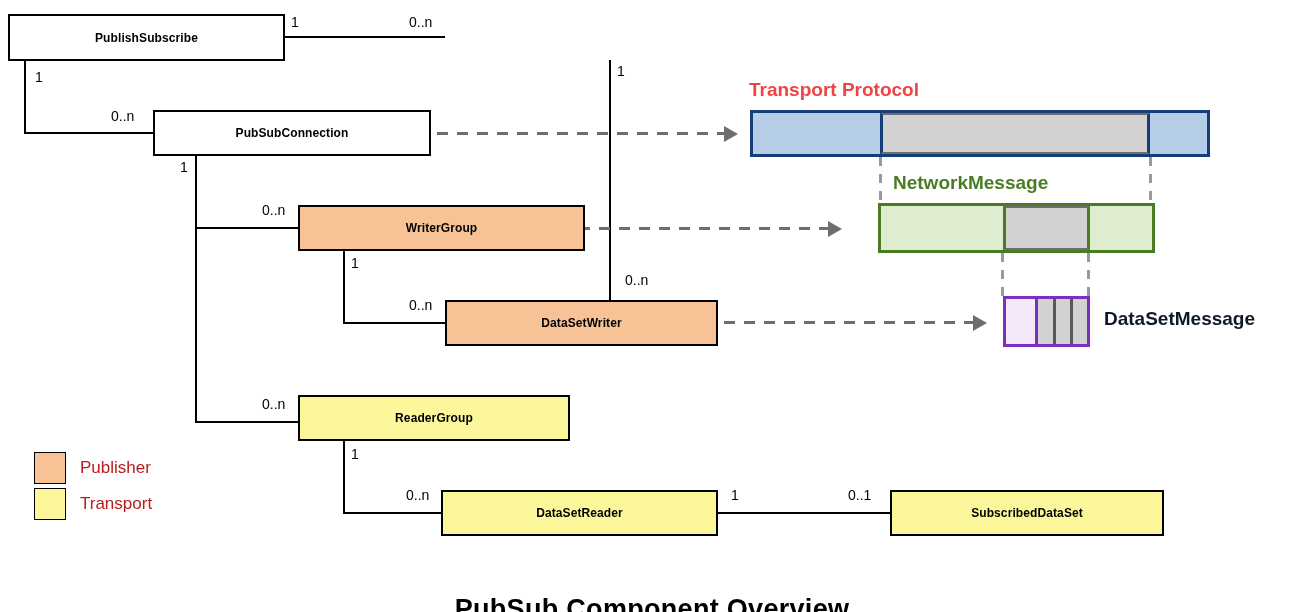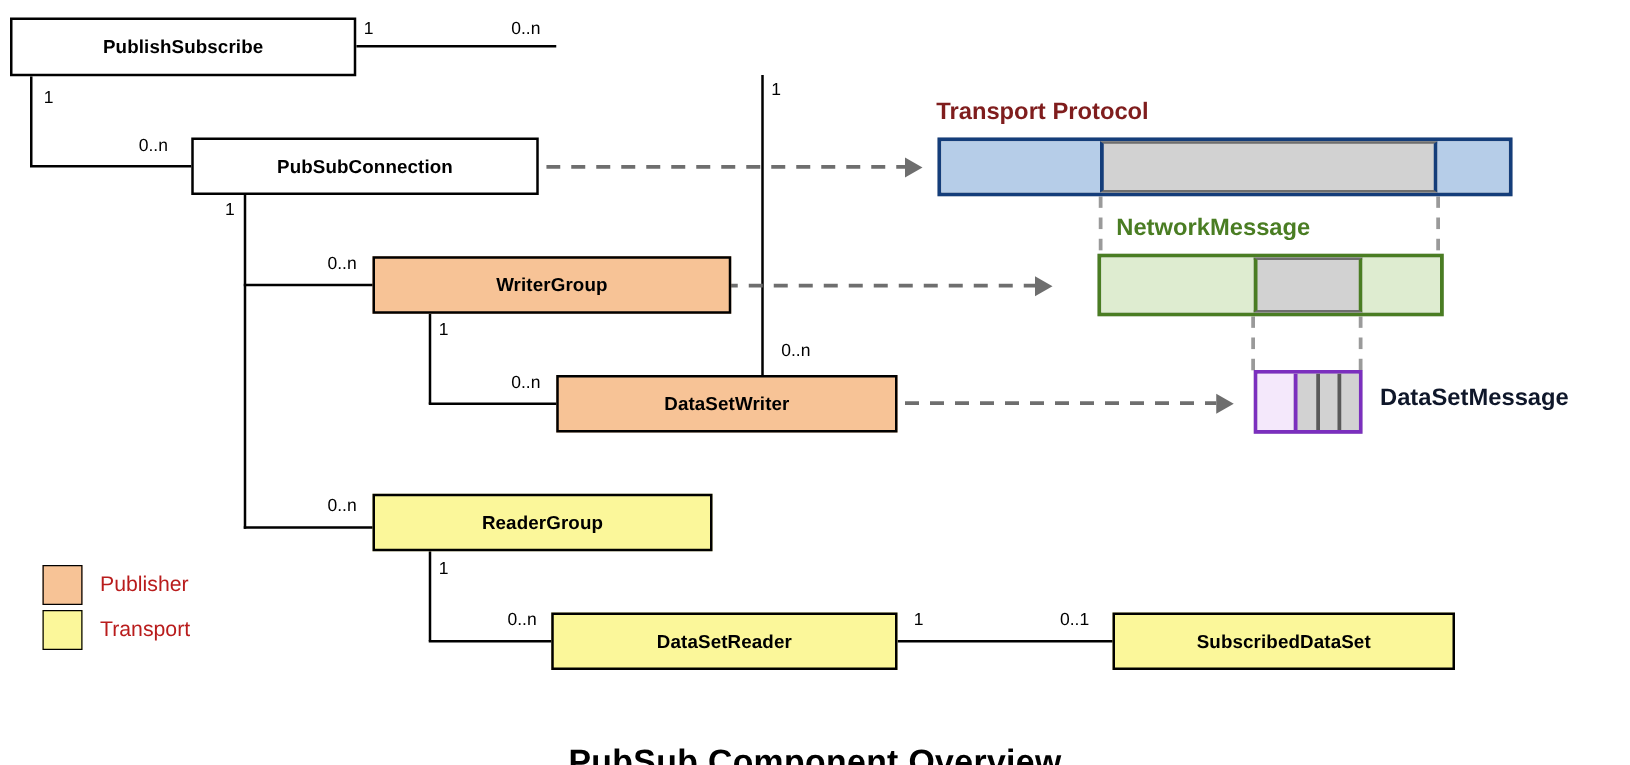--- a/index.html
+++ b/index.html
@@ -25,7 +25,7 @@
     align-items: center;
     justify-content: center;
     font-weight: bold;
-    font-size: 15px;
+    font-size: 12px;
     color: #000000;
     letter-spacing: 0.1px;
     background: #ffffff;

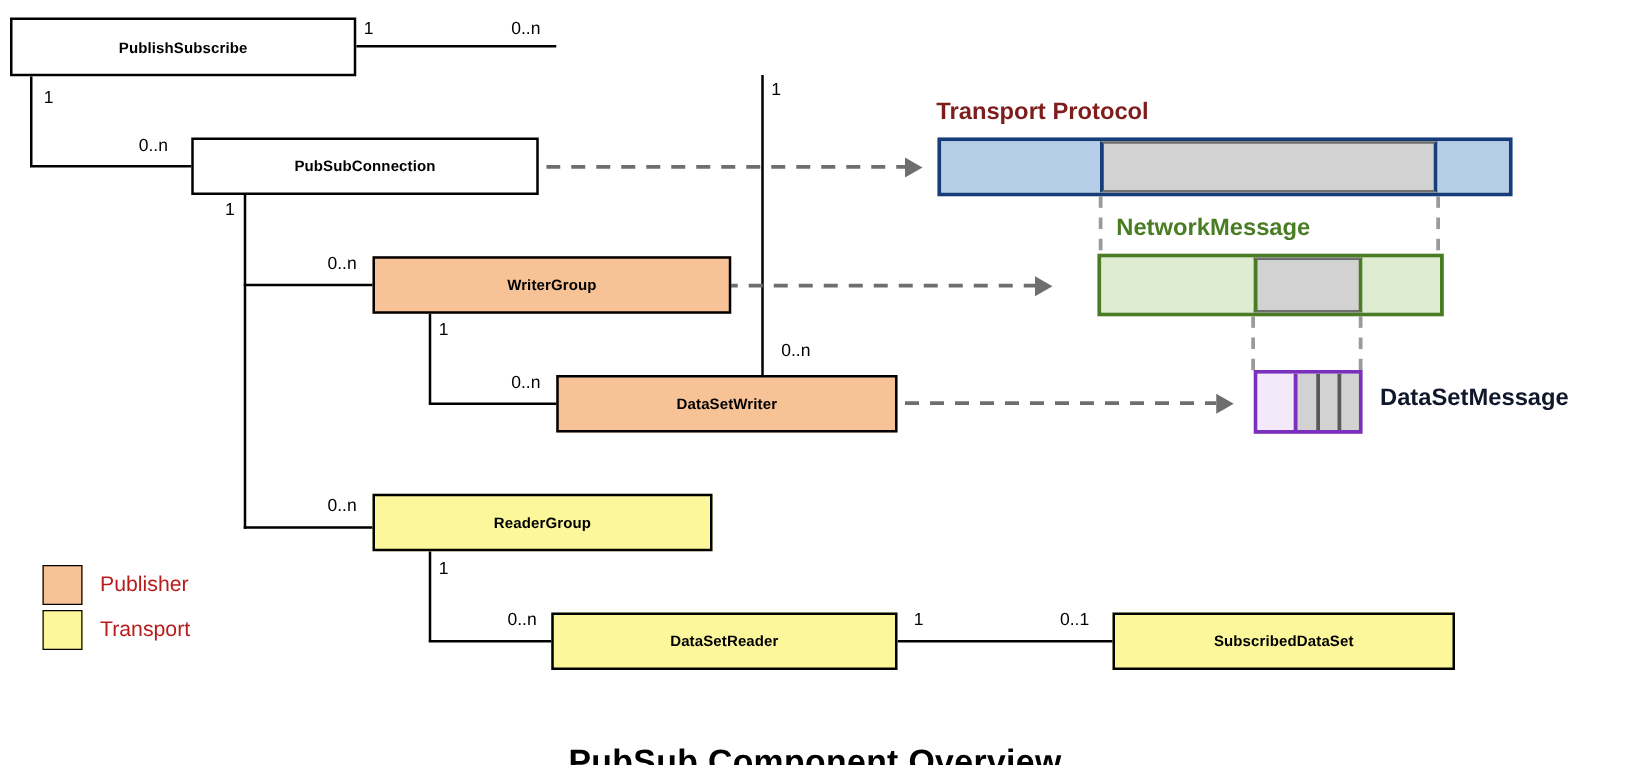--- a/index.html
+++ b/index.html
@@ -232,7 +232,7 @@
   <div class="vdash" style="left:1001px; top:253px; height:44px;"></div>
   <div class="vdash" style="left:1087px; top:253px; height:44px;"></div>
 
-  <div class="bar-label" style="left:749px; top:79px; color:#7f1d1d;">Transport Protocol</div>
+  <div class="bar-label" style="left:749px; top:79px; color:#ef4444;">Transport Protocol</div>
   <div class="bar transport" style="left:750px; top:110px; width:460px; height:47px;">
     <div class="cell fill" style="width:127px;"></div>
     <div class="cell gray" style="width:270px;"></div>

